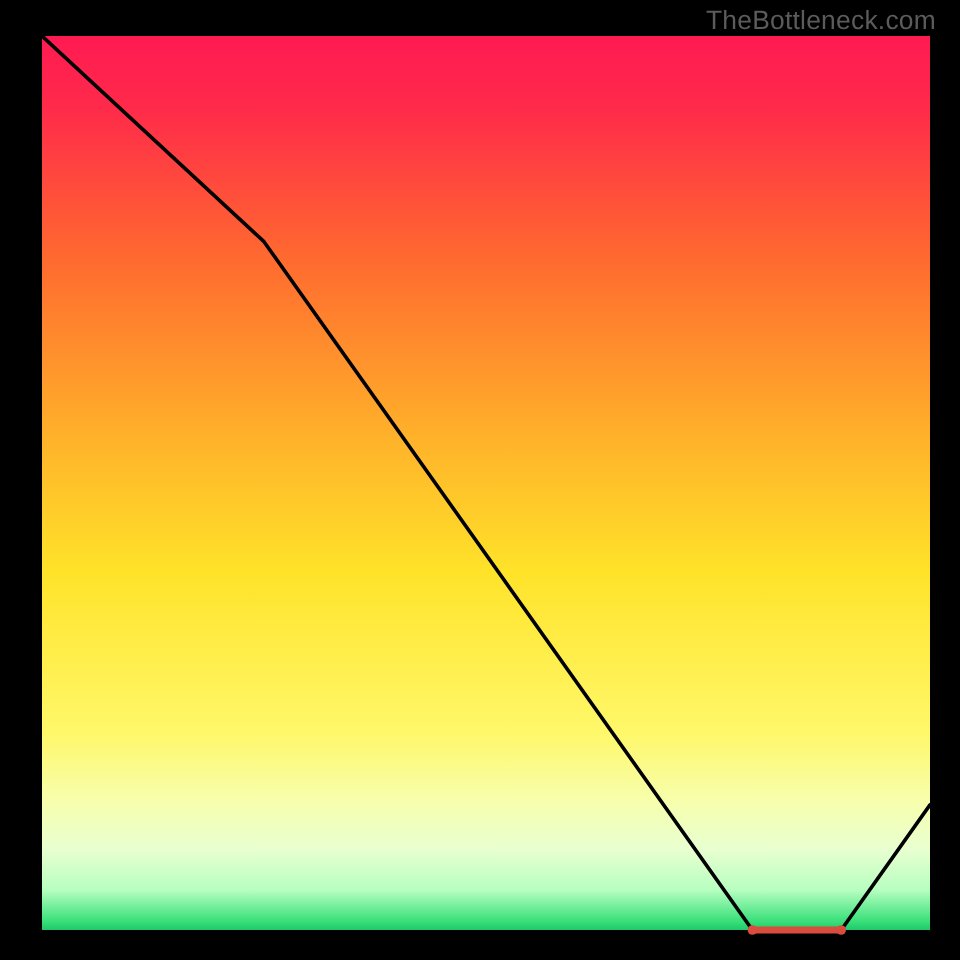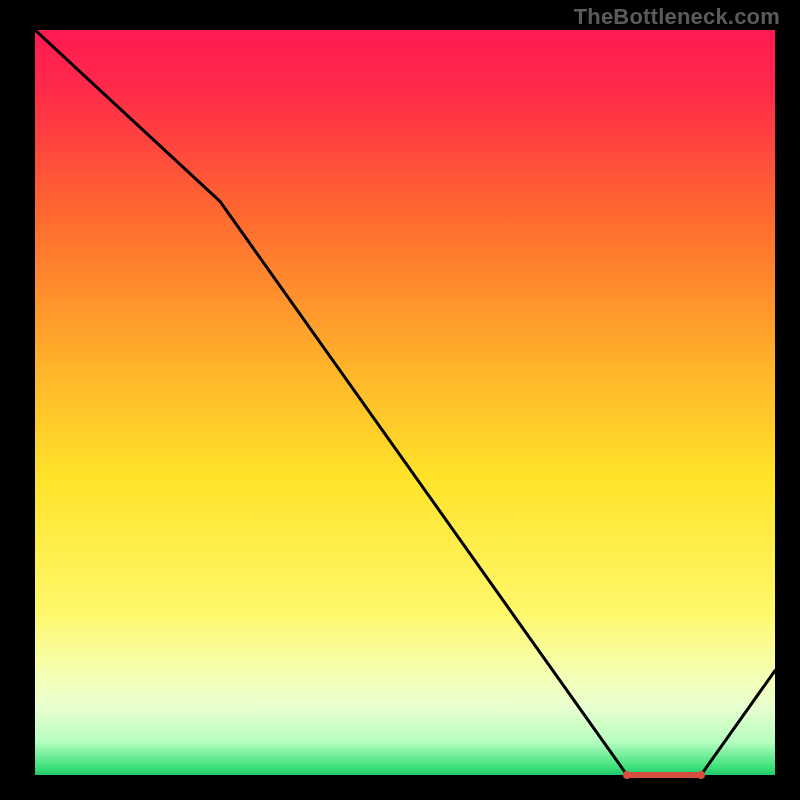--- a/index.html
+++ b/index.html
@@ -23,7 +23,7 @@
     right: 20px;
     color: #5b5b5b;
     font-size: 22px;
-    font-weight: 700;
+    font-weight: 400;
     letter-spacing: 0.2px;
     z-index: 40;
     user-select: none;

